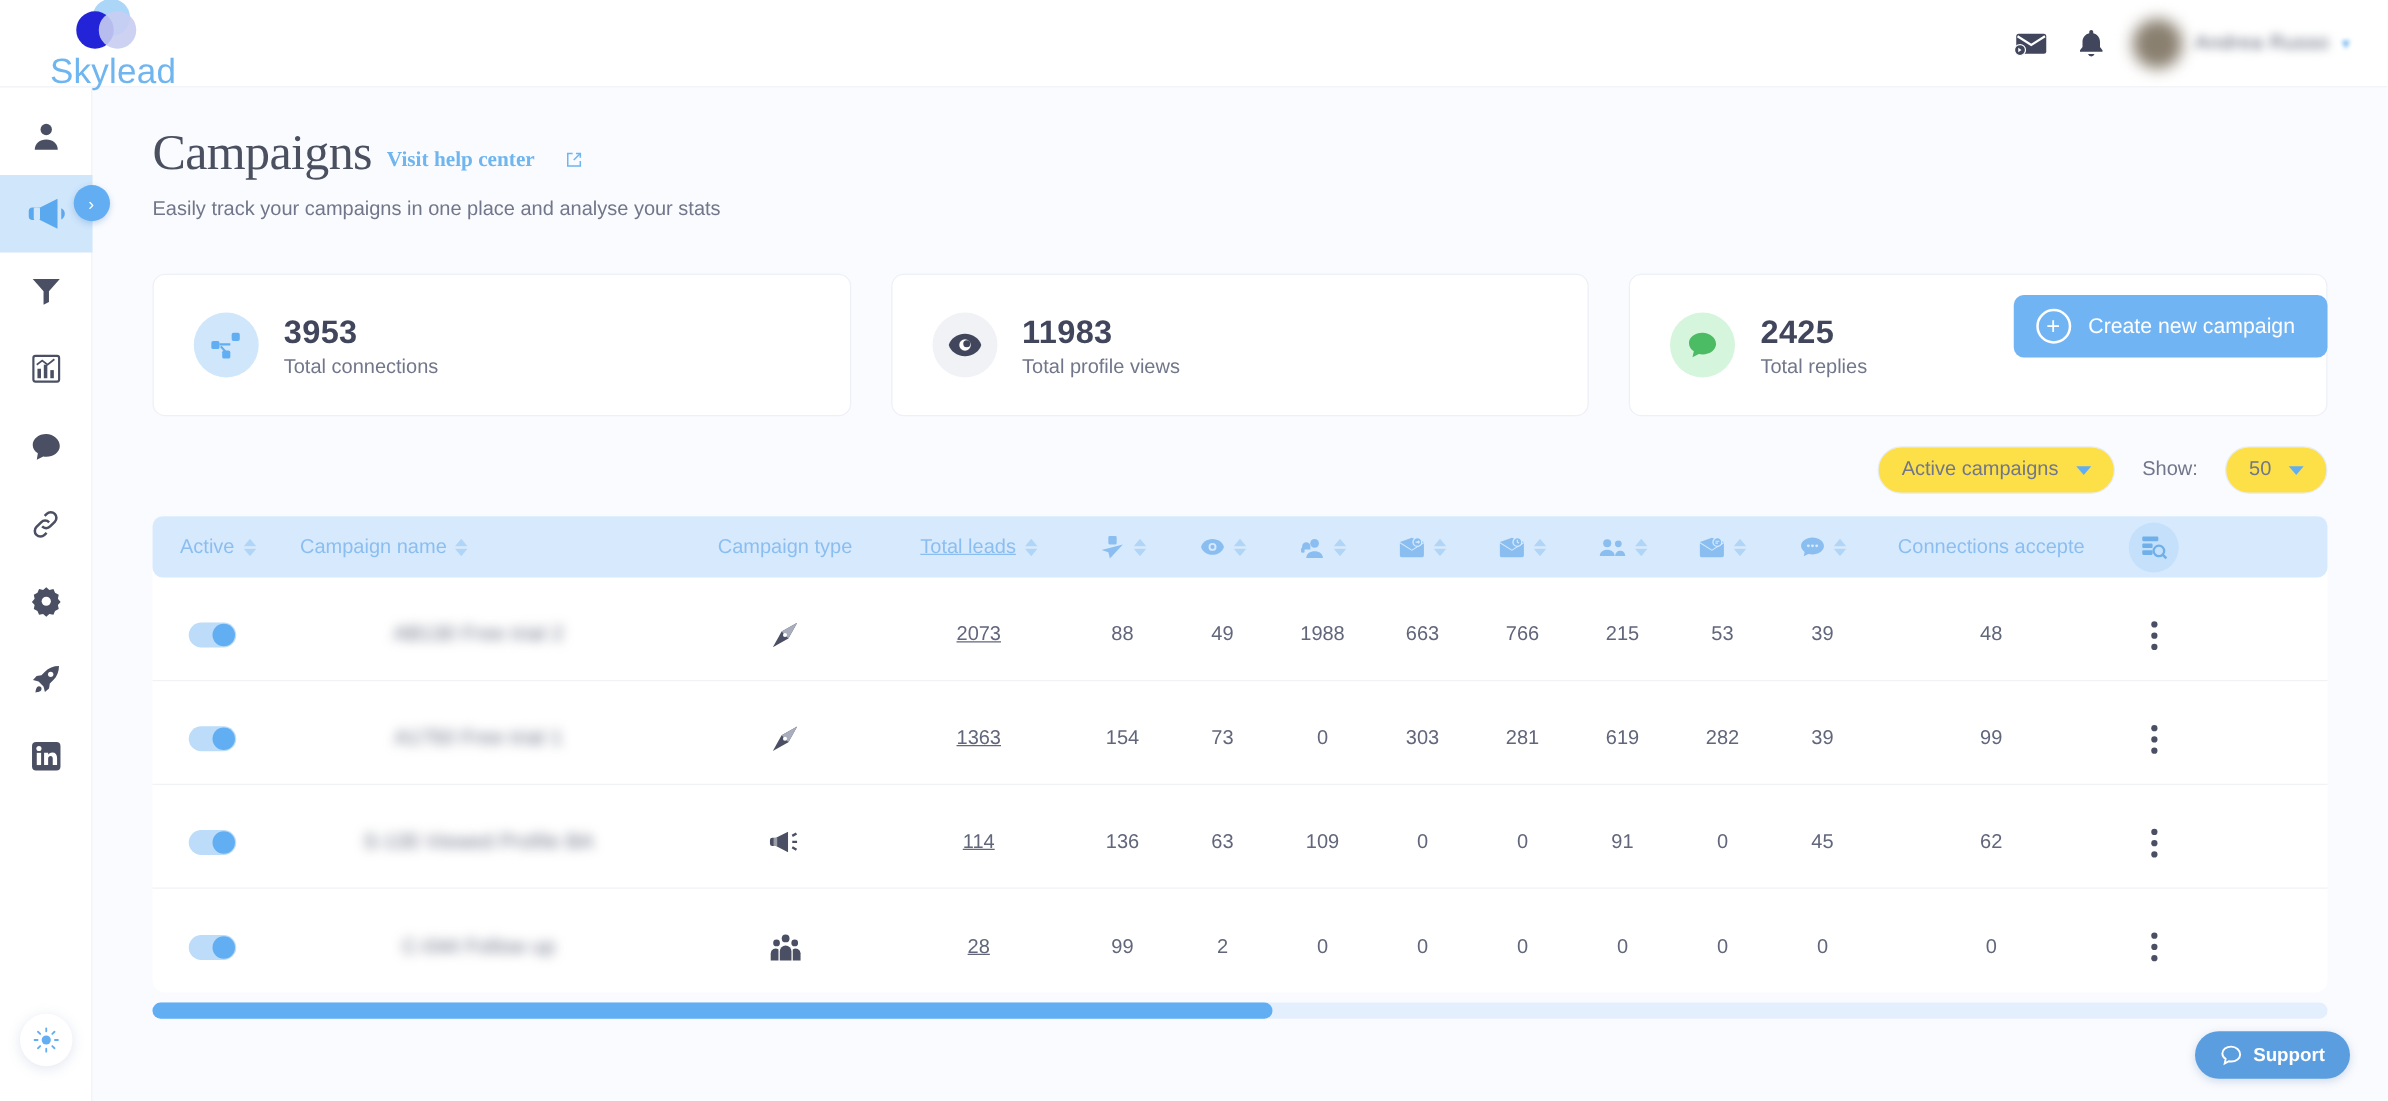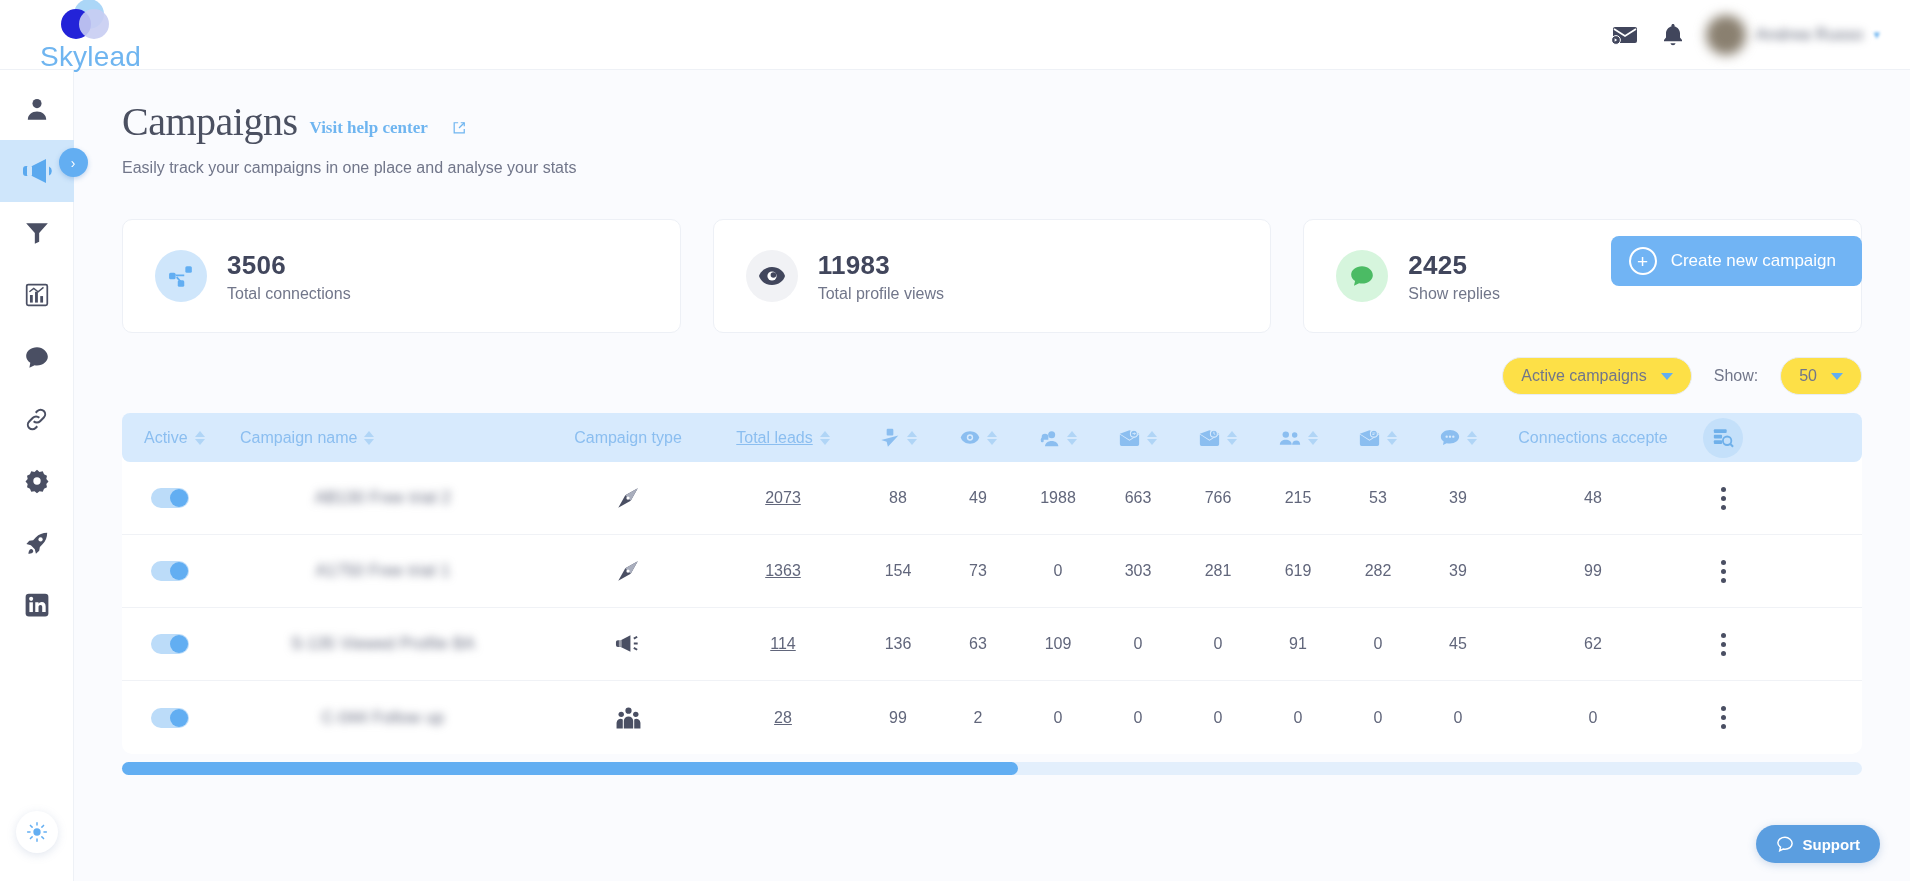--- a/index.html
+++ b/index.html
@@ -277,7 +277,7 @@
           </svg>
         </div>
         <div>
-          <div class="card-num">3506</div>
+          <div class="card-num">3953</div>
           <div class="card-label">Total connections</div>
         </div>
       </div>

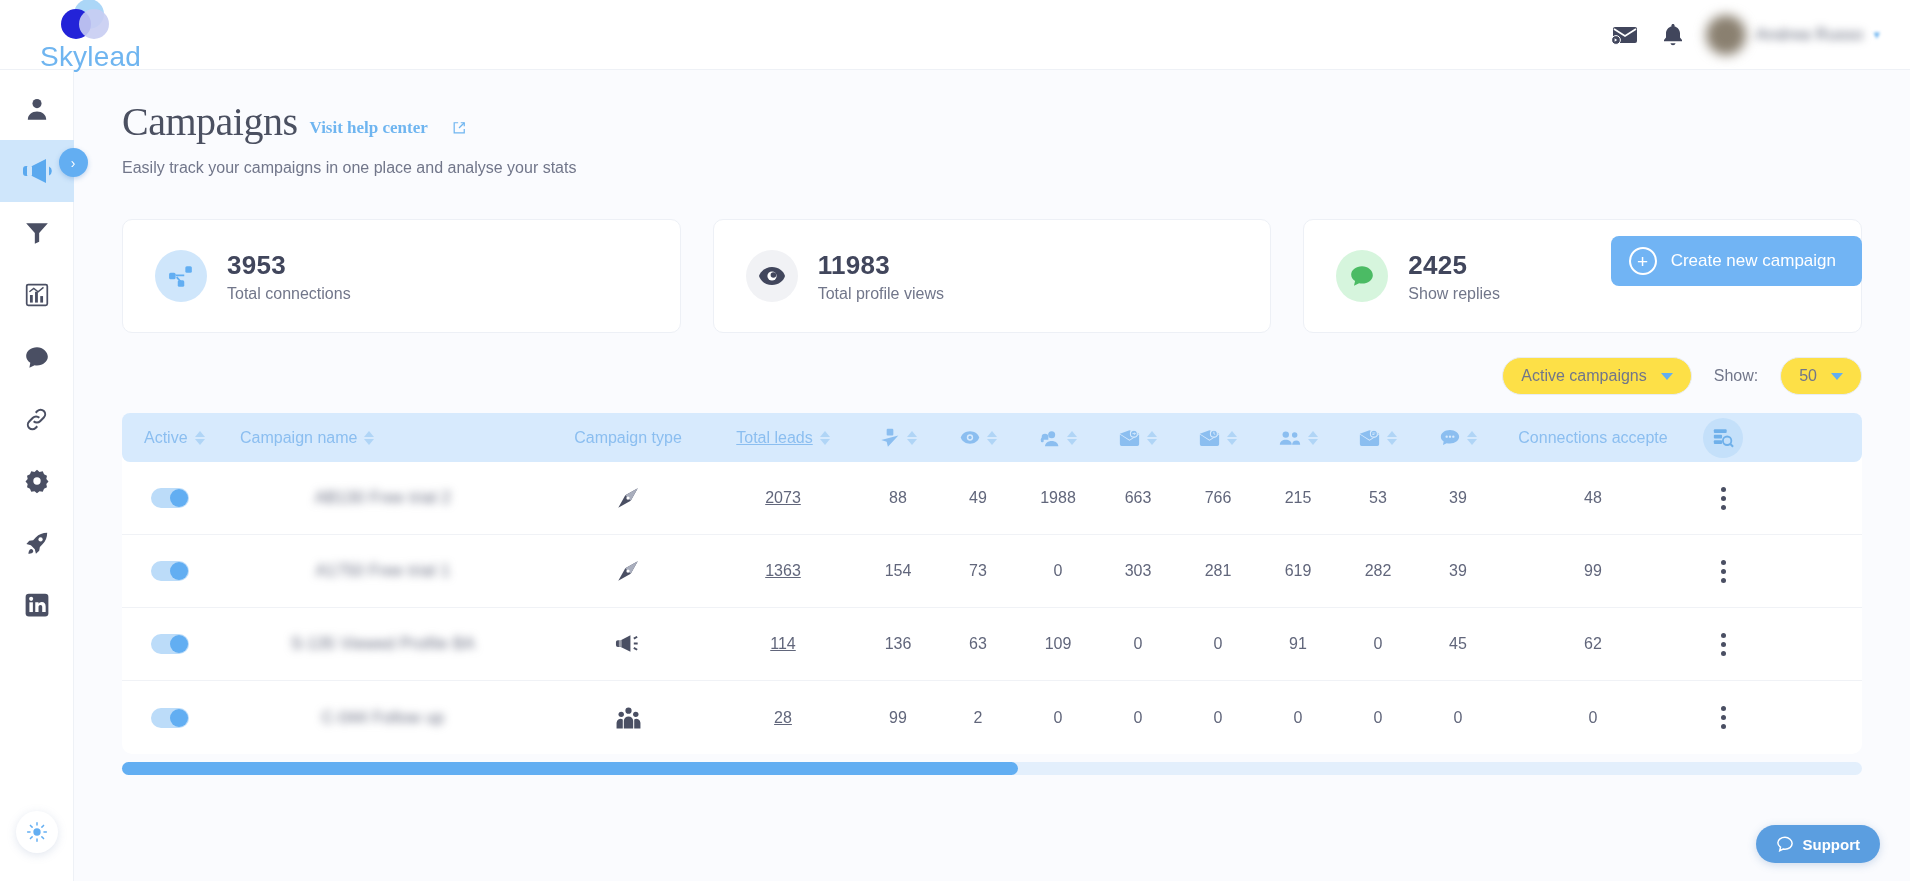--- a/index.html
+++ b/index.html
@@ -302,7 +302,7 @@
         </div>
         <div>
           <div class="card-num">2425</div>
-          <div class="card-label">Show replies</div>
+          <div class="card-label">Total replies</div>
         </div>
       </div>
     </div>

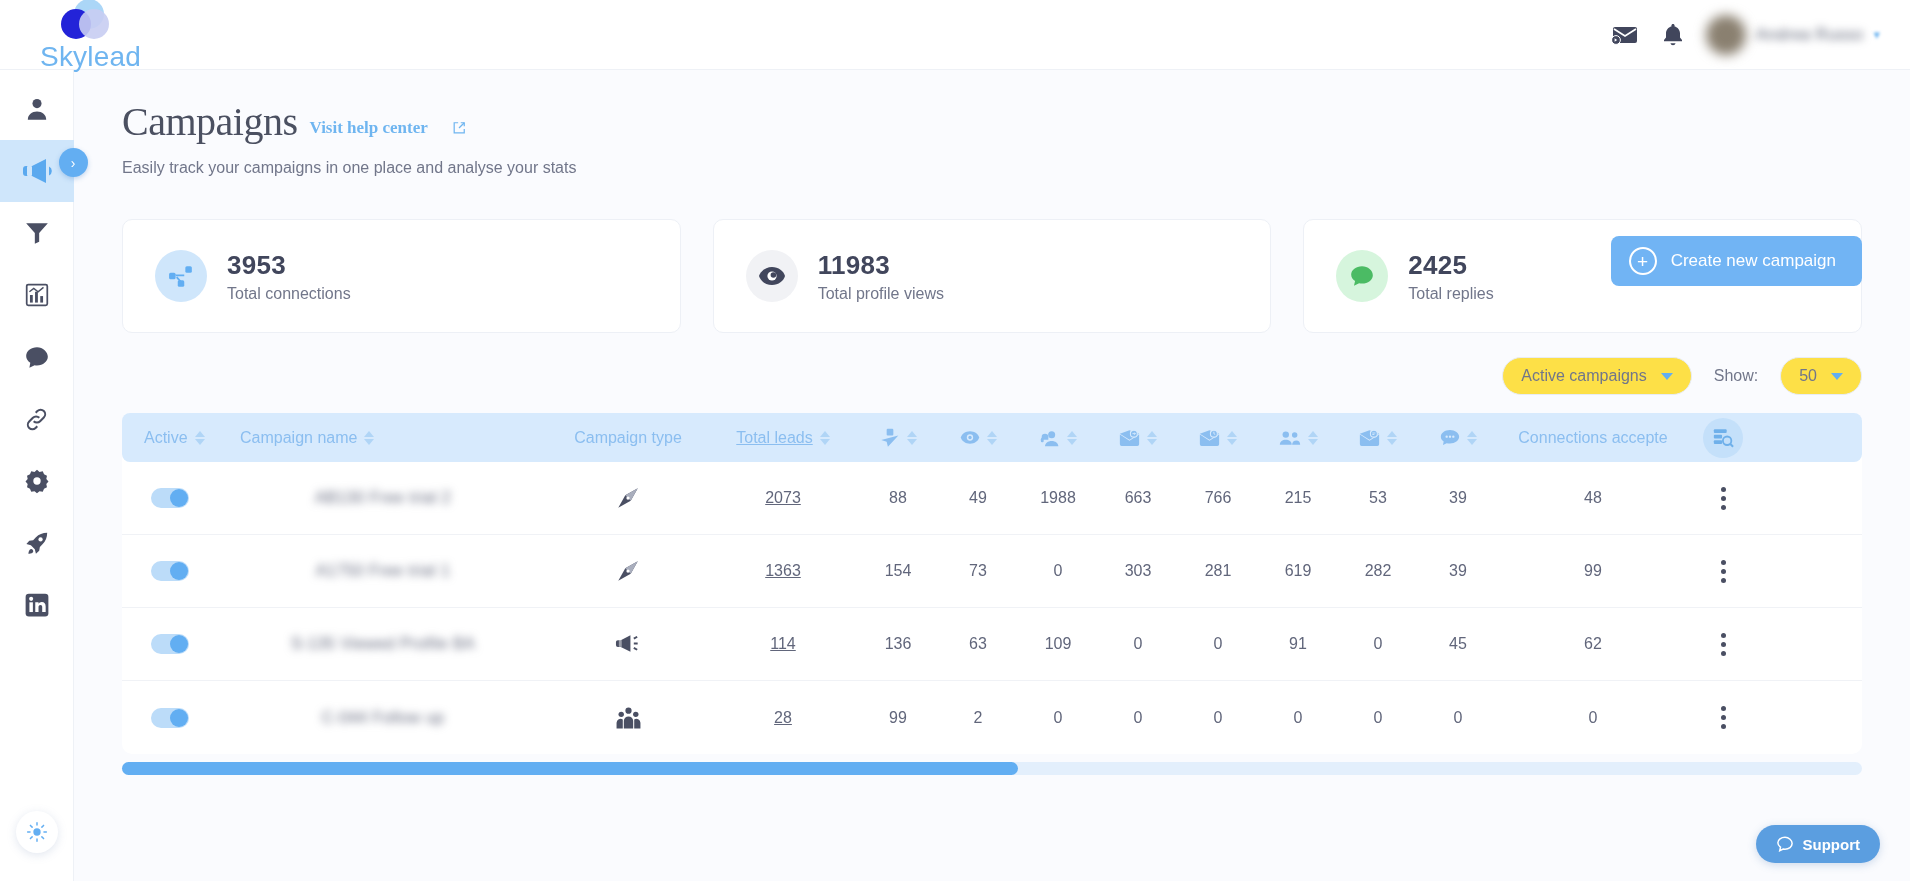--- a/index.html
+++ b/index.html
@@ -94,7 +94,7 @@
 
   
   .table-wrap { margin: 18px 48px 0 48px; background: #fff; border-radius: 10px; }
-  .trow { display: flex; align-items: center; height: 73px; }
+  .trow { display: flex; align-items: center; height: 73px; margin-top: 10px; }
   .thead { background: #d7eafd; border-radius: 8px; height: 49px; color: #8bbef0; }
   .th, .td { display: flex; align-items: center; justify-content: center;
     font-size: 16px; flex-shrink: 0; }

